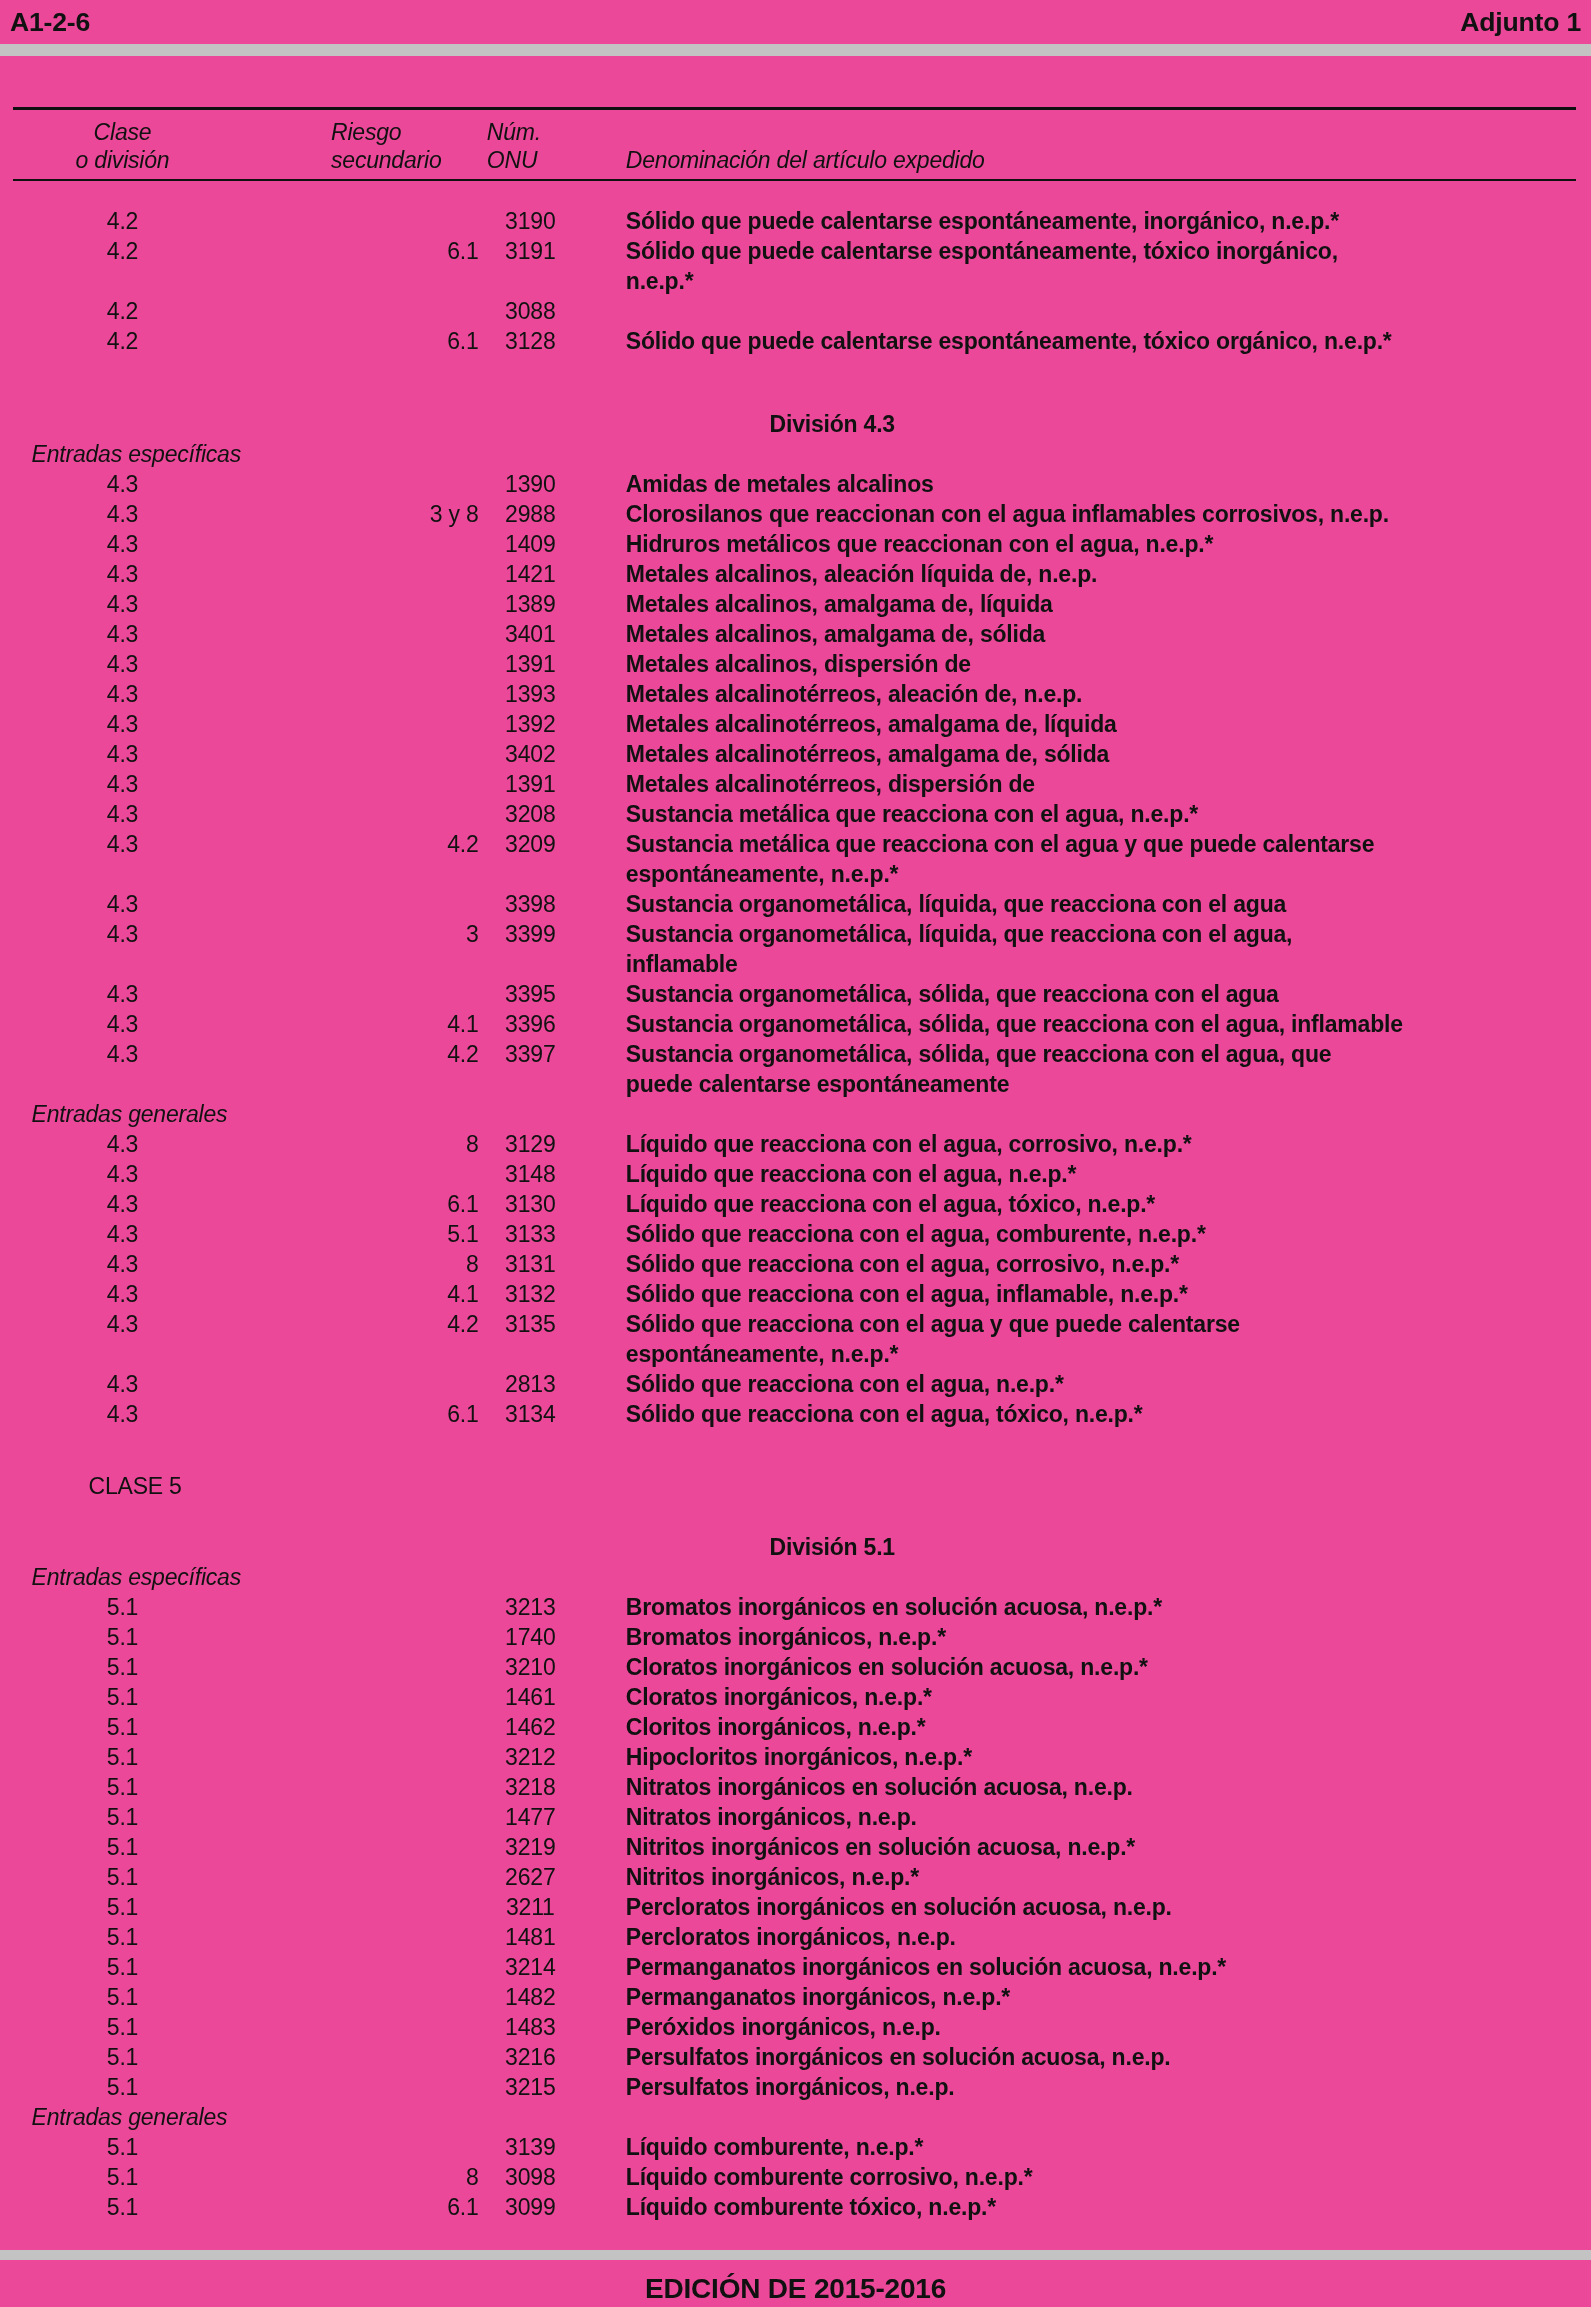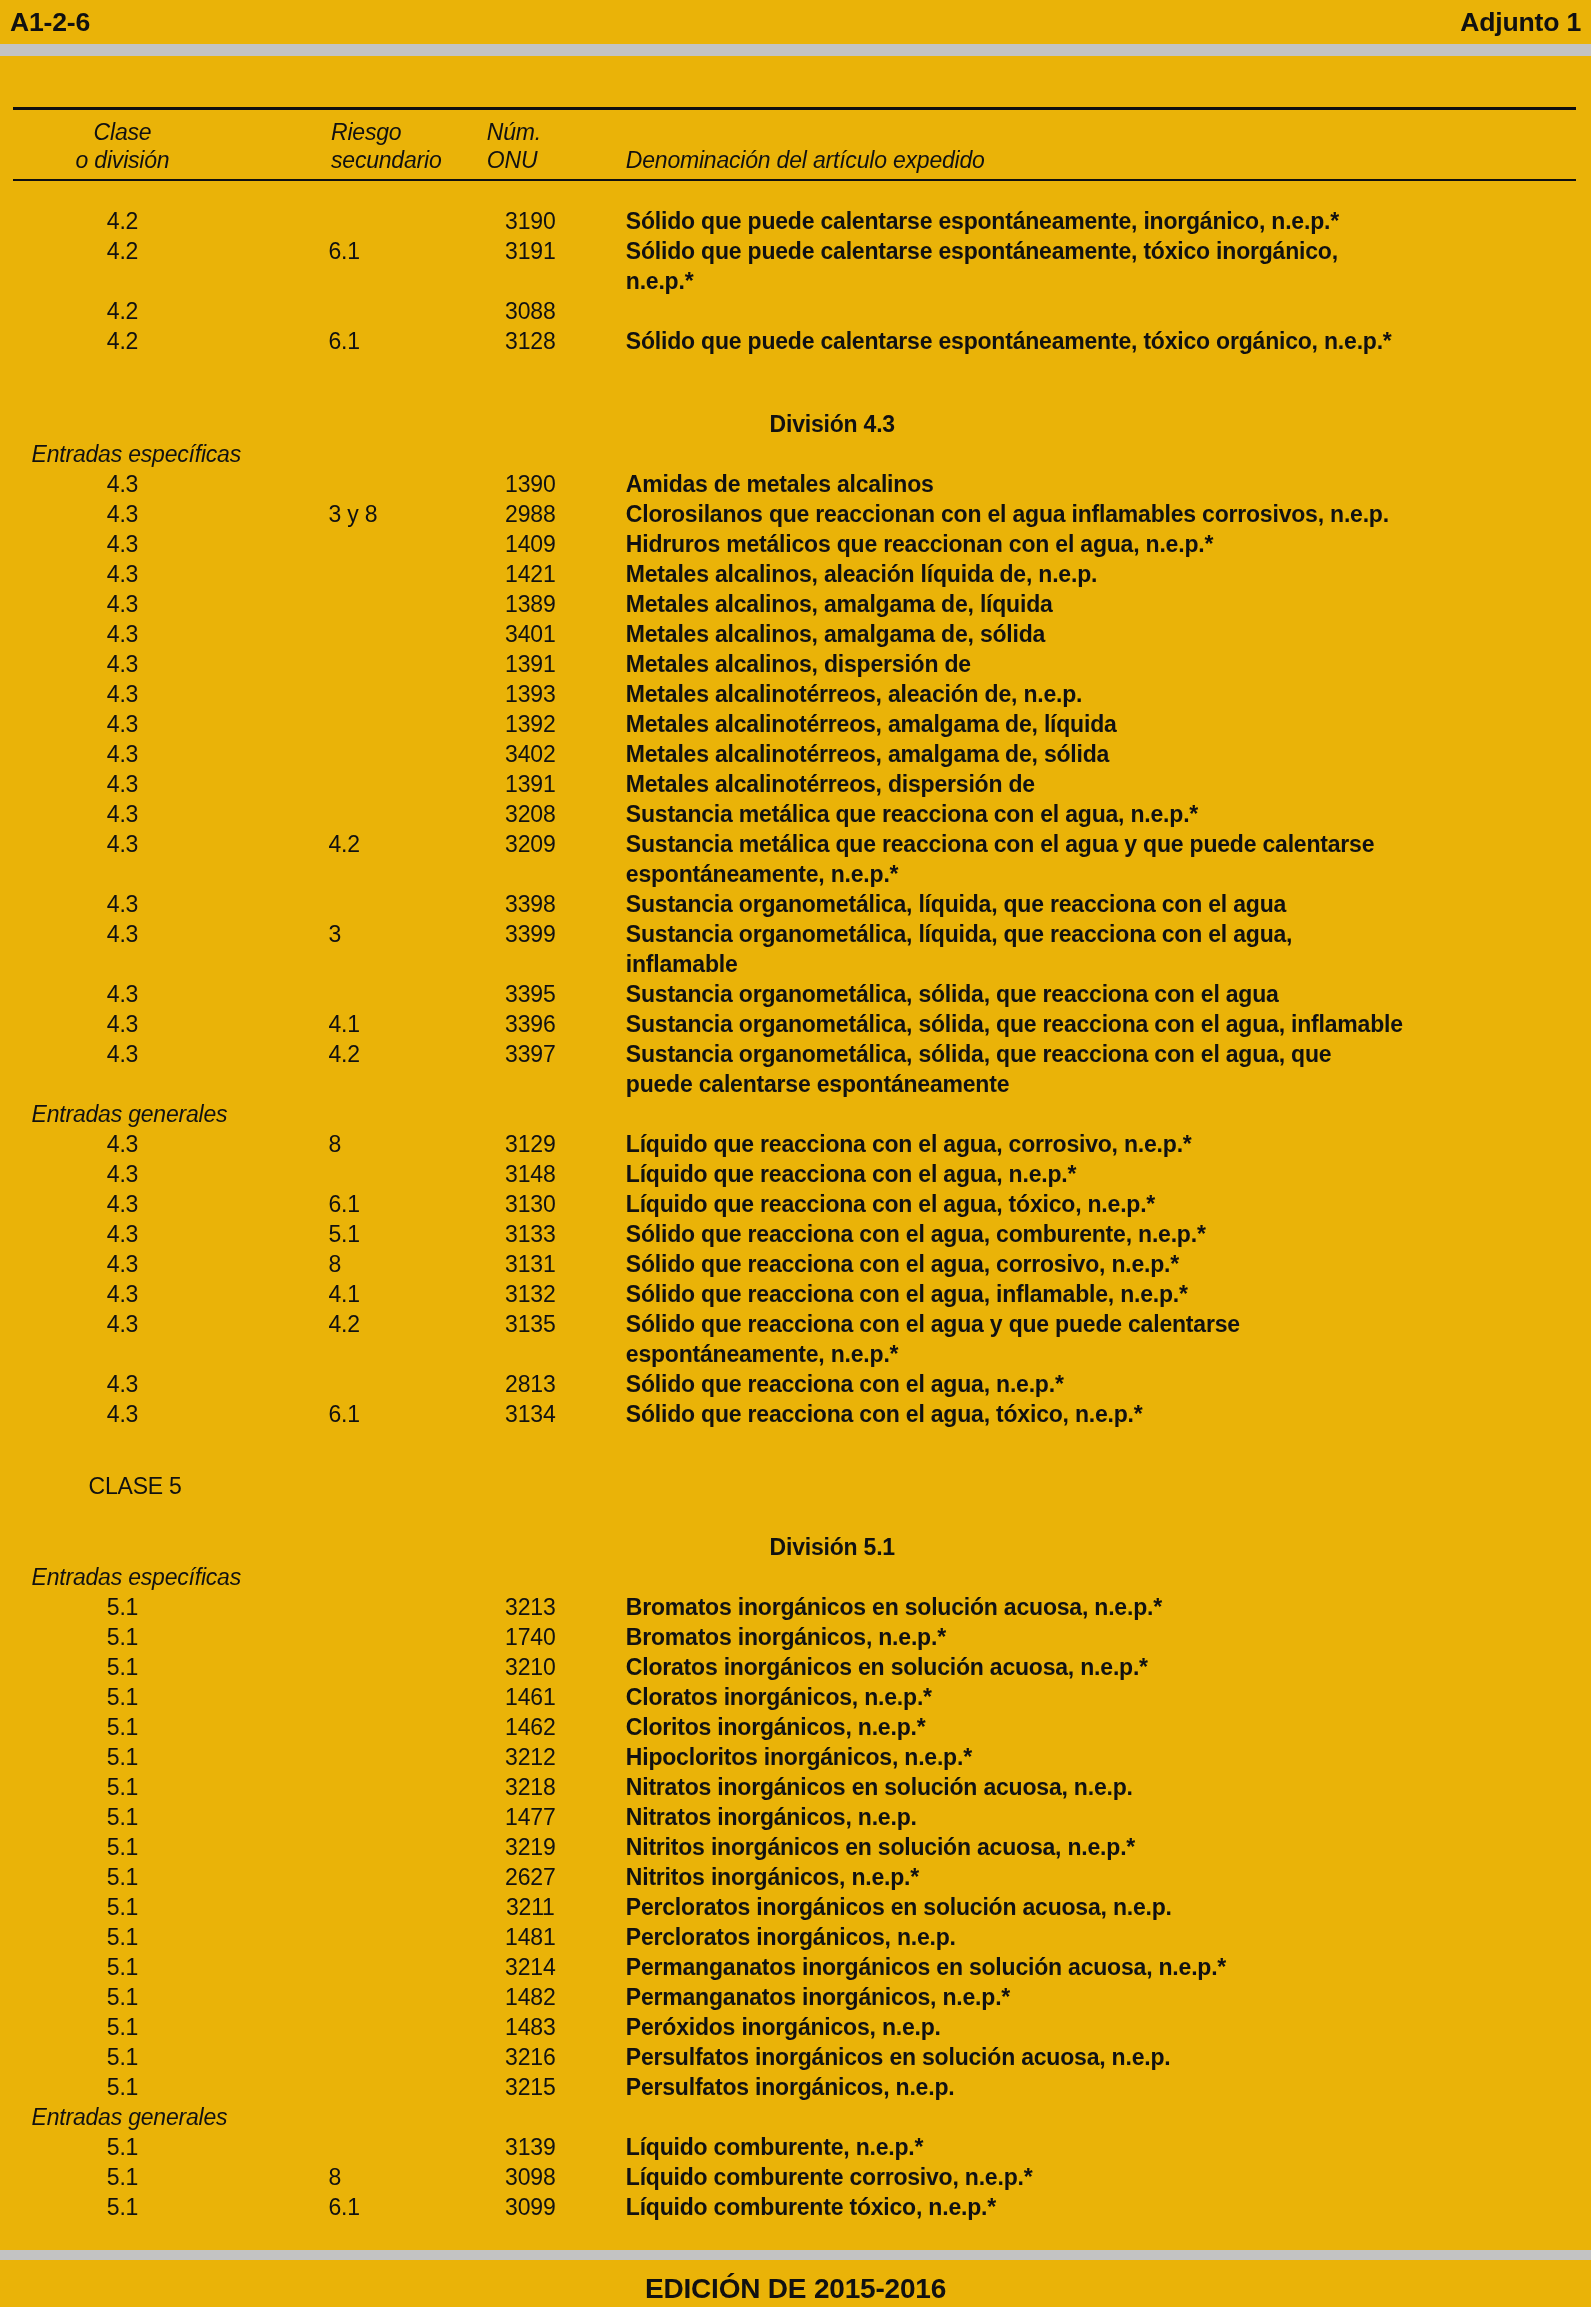--- a/index.html
+++ b/index.html
@@ -7,7 +7,7 @@
     position:relative;
     width:1591px;
     height:2307px;
-    background:#eab308;
+    background:#ec4899;
     font-family:"Liberation Sans", sans-serif;
     color:#111111;
     letter-spacing:-0.2px;

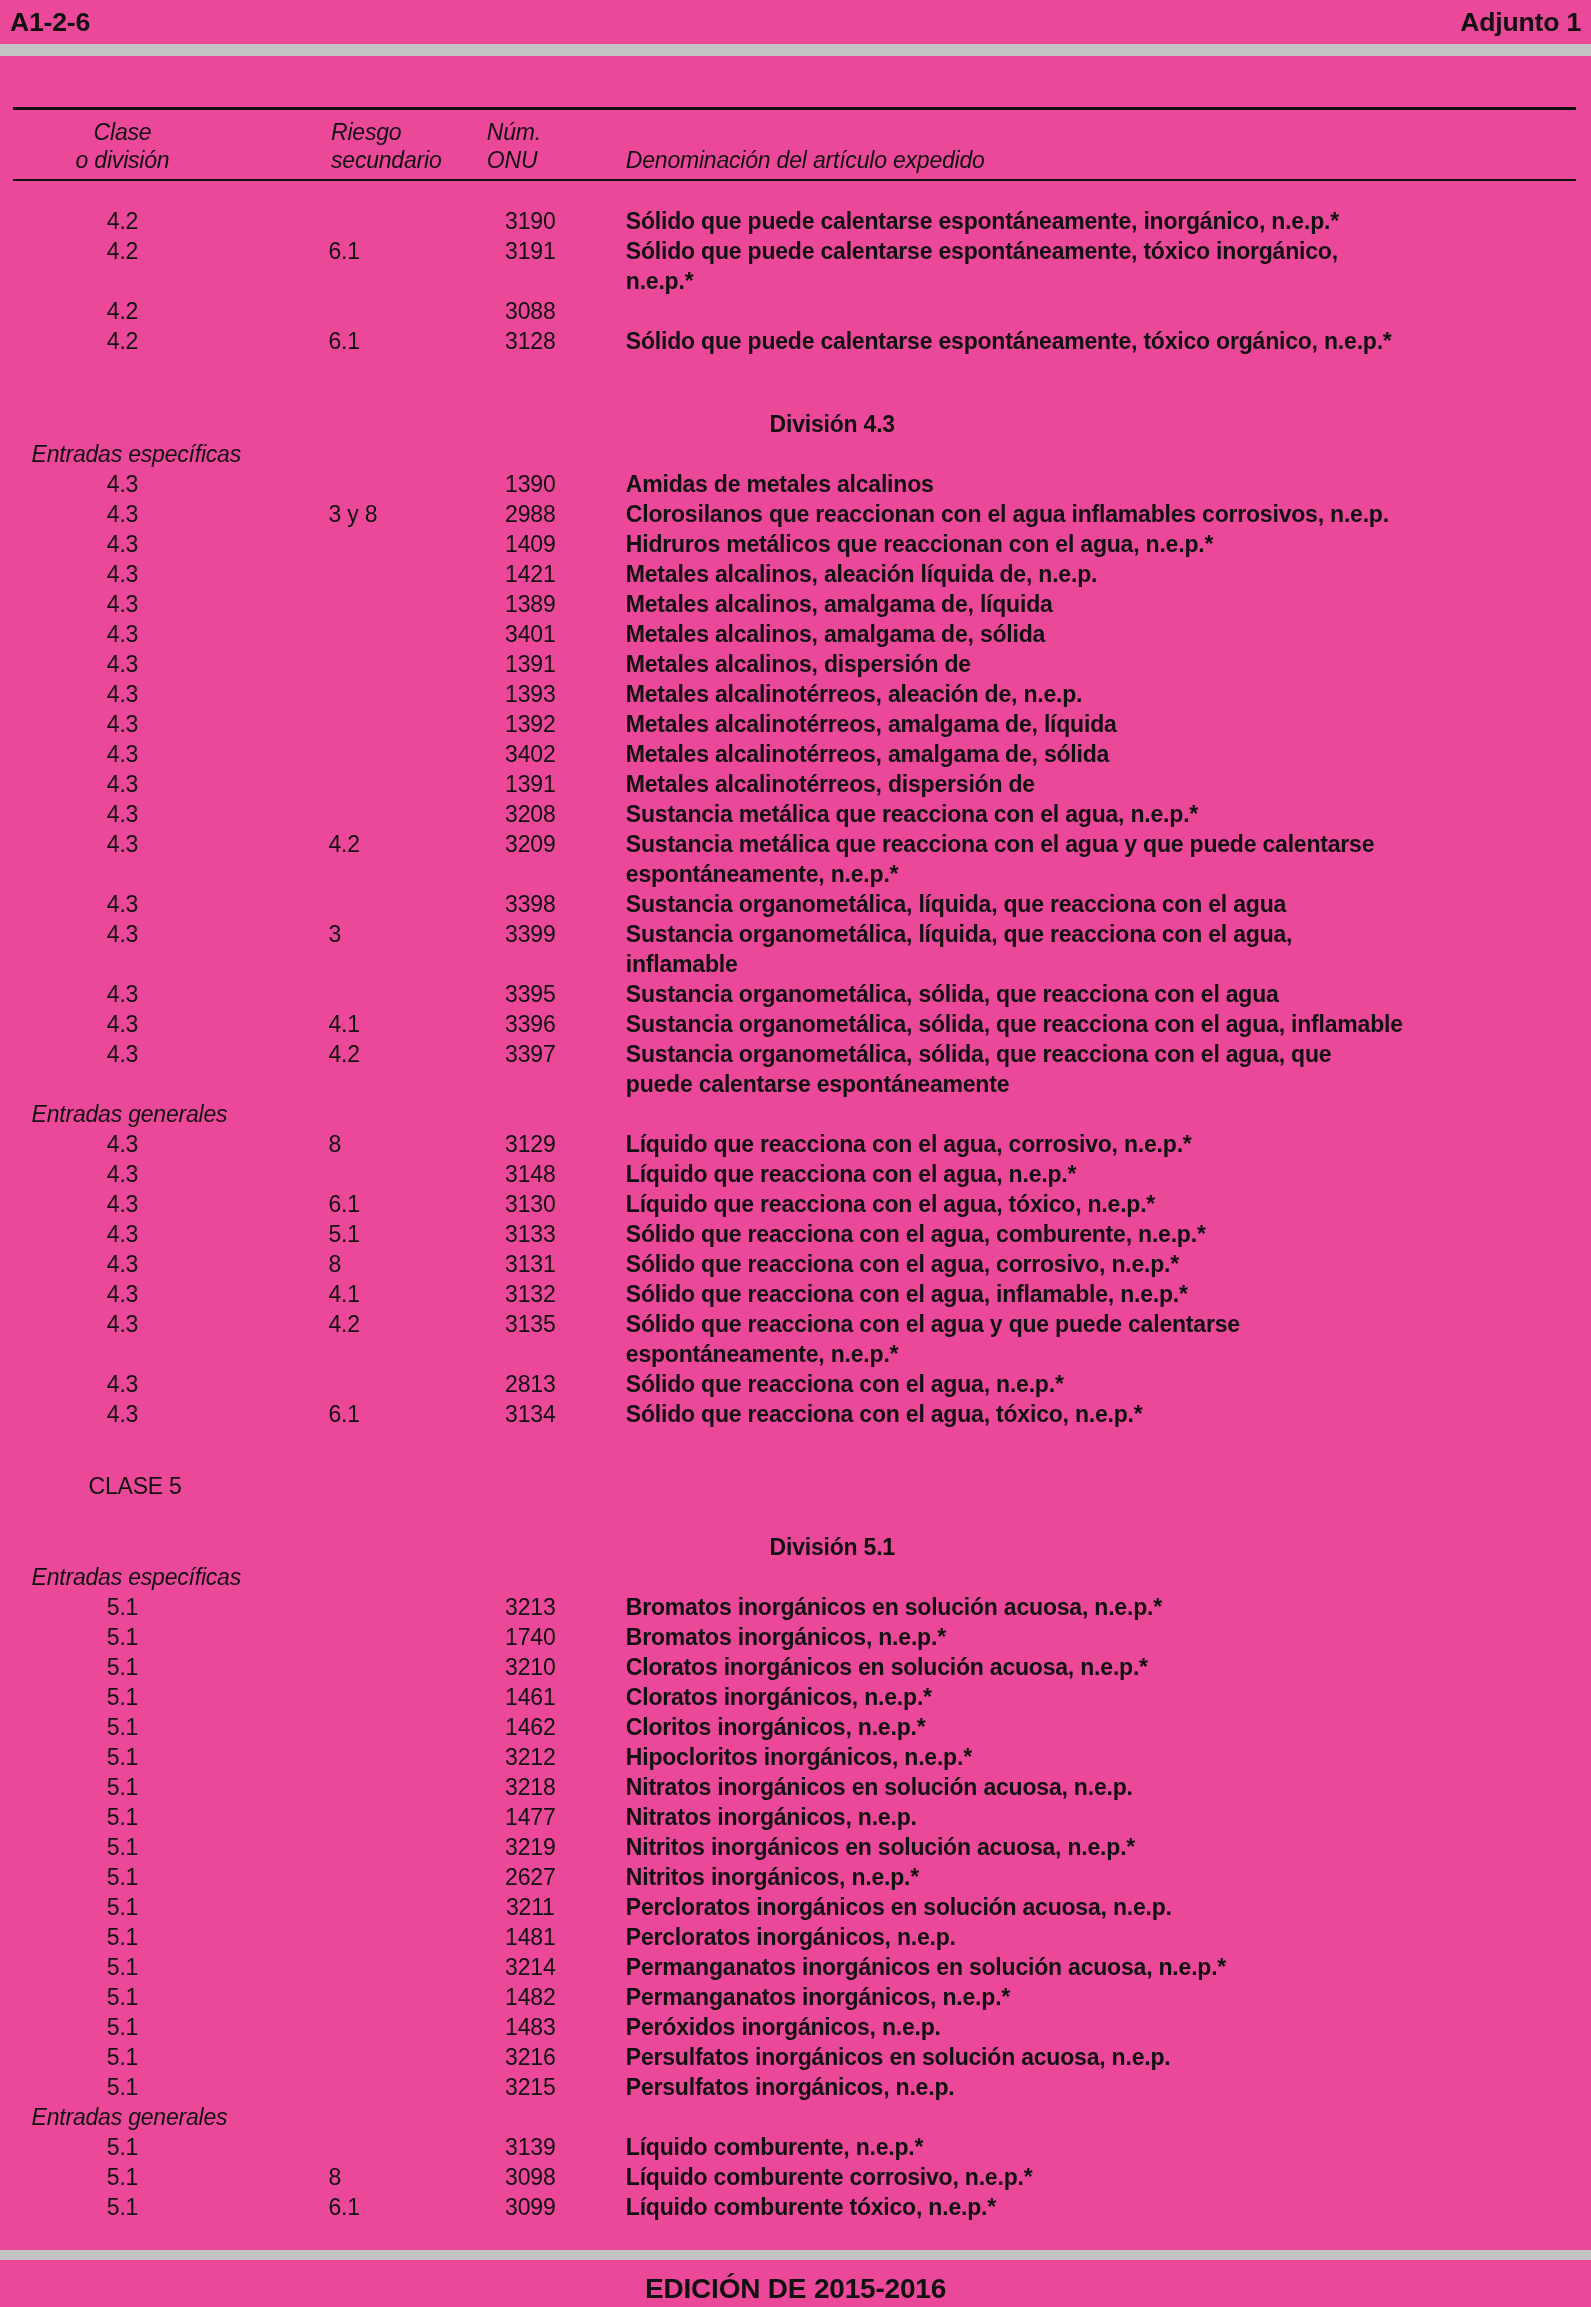--- a/index.html
+++ b/index.html
@@ -47,7 +47,7 @@
     grid-template-columns:220px 96px 150px 8.3px 87px 52px 1fr;
   }
   .c-clase{grid-column:1; text-align:center;}
-  .c-riesgo{grid-column:3; text-align:left;}
+  .c-riesgo{grid-column:3; text-align:right;}
   .c-onu{grid-column:5; text-align:center;}
   .c-denom{grid-column:7; font-weight:bold; white-space:pre-line;}
   .class-heading{font-weight:normal; margin-left:76px;}

